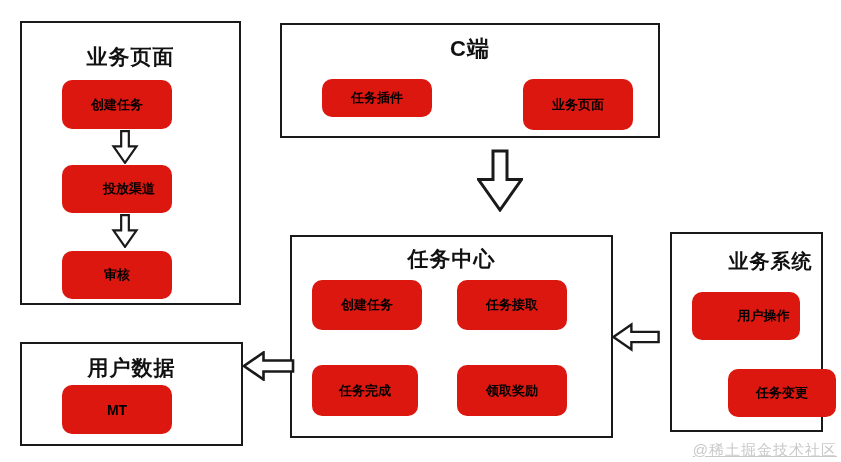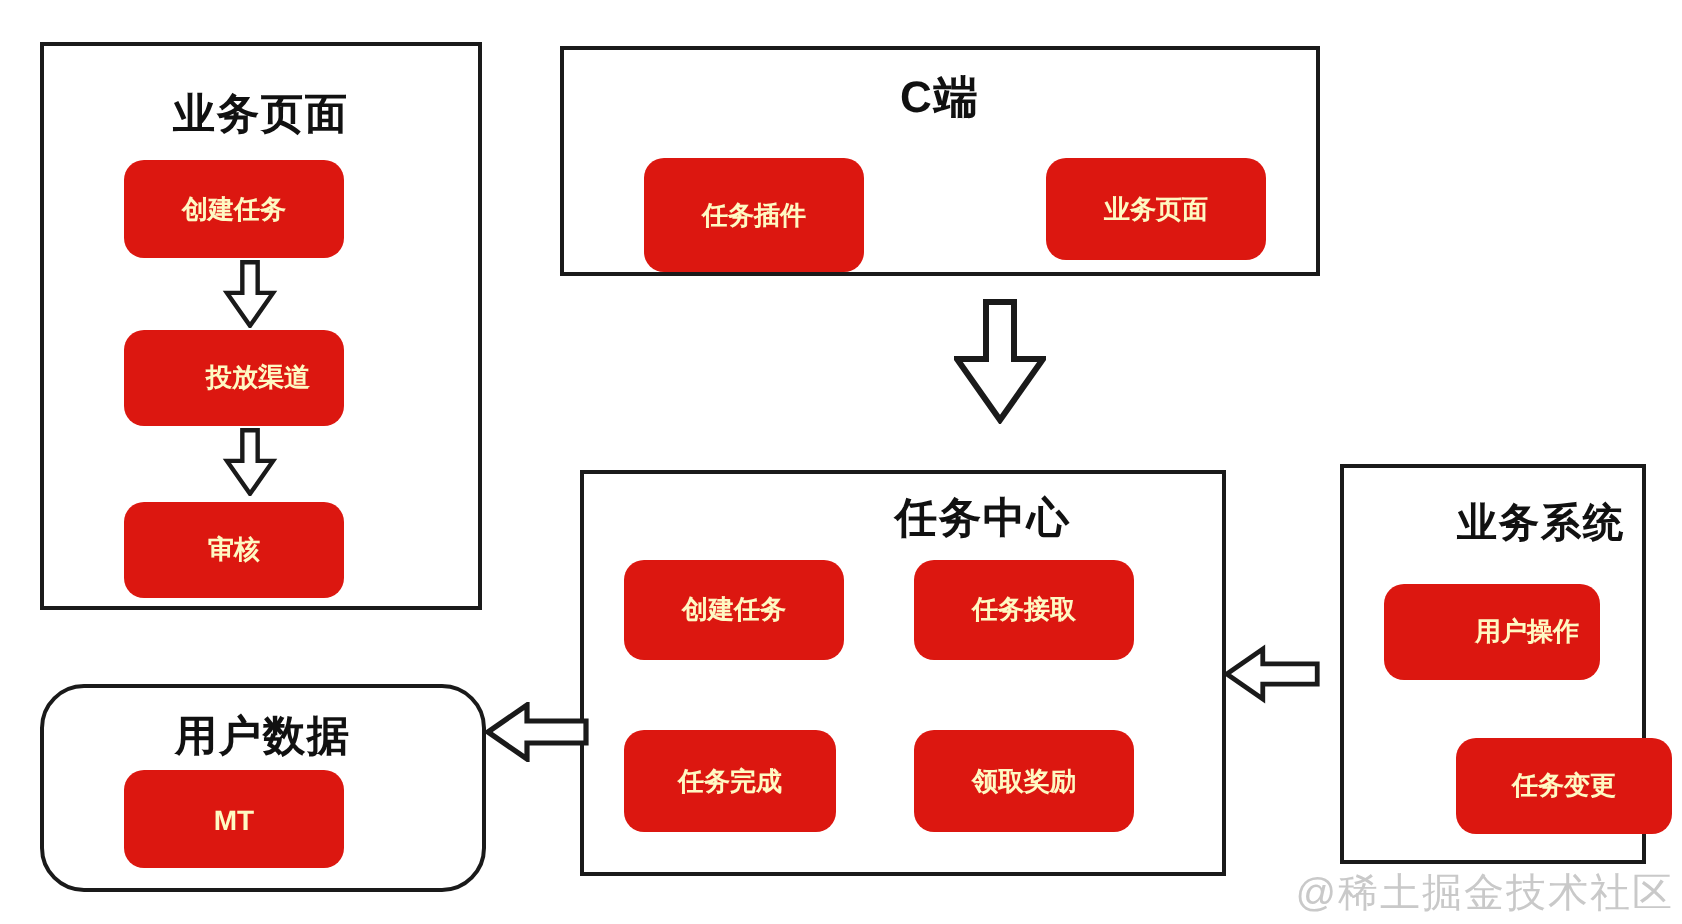--- a/index.html
+++ b/index.html
@@ -31,7 +31,7 @@
     position: absolute;
     background: #dc1710;
     border-radius: 10px;
-    color: #fef9c3;
+    color: #000000;
     font-weight: bold;
     font-size: 13px;
     display: flex;

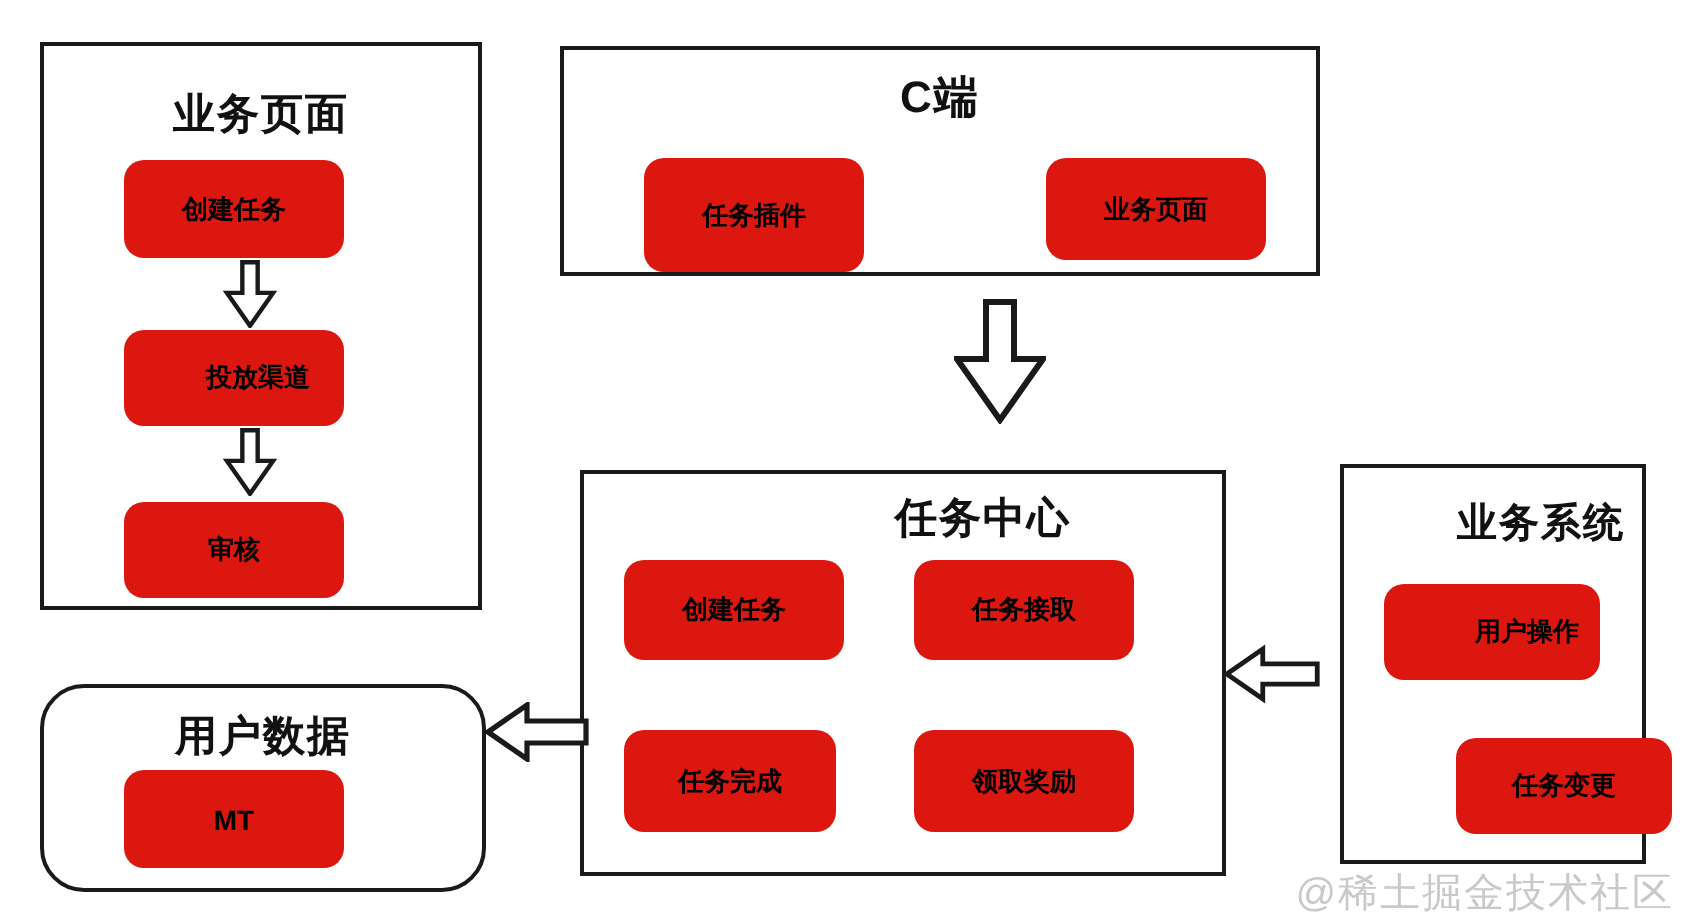--- a/index.html
+++ b/index.html
@@ -70,7 +70,7 @@
 
   <section class="box" style="left:280px; top:23px; width:380px; height:115px;">
     <h2 class="box-title" style="top:9px; font-size:22px;">C端</h2>
-    <div class="node" style="left:40px; top:54px; width:110px; height:57px;">任务插件</div>
+    <div class="node" style="left:40px; top:54px; width:110px; height:38px;">任务插件</div>
     <div class="node" style="left:241px; top:54px; width:110px; height:51px;">业务页面</div>
   </section>
 

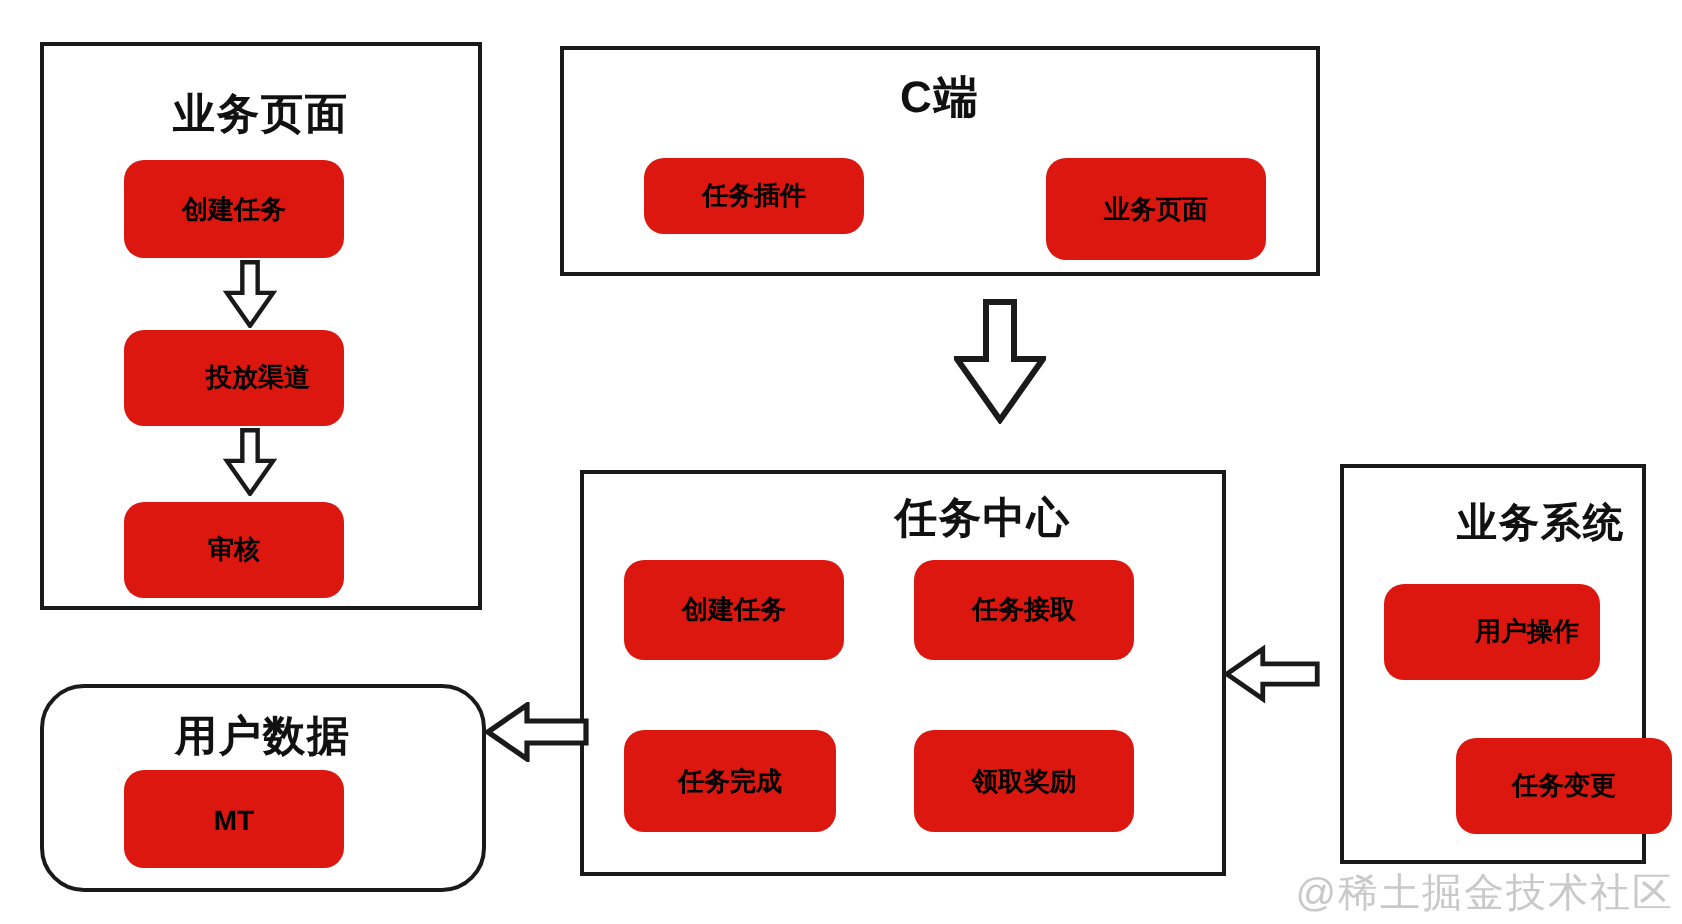--- a/index.html
+++ b/index.html
@@ -79,7 +79,7 @@
   </svg>
 
   <section class="box" style="left:290px; top:235px; width:323px; height:203px;">
-    <h2 class="box-title" style="top:8px; font-size:21px;margin-left:40px;">任务中心</h2>
+    <h2 class="box-title" style="top:8px; font-size:21px;">任务中心</h2>
     <div class="node" style="left:20px; top:43px; width:110px; height:50px;">创建任务</div>
     <div class="node" style="left:165px; top:43px; width:110px; height:50px;">任务接取</div>
     <div class="node" style="left:20px; top:128px; width:106px; height:51px;">任务完成</div>

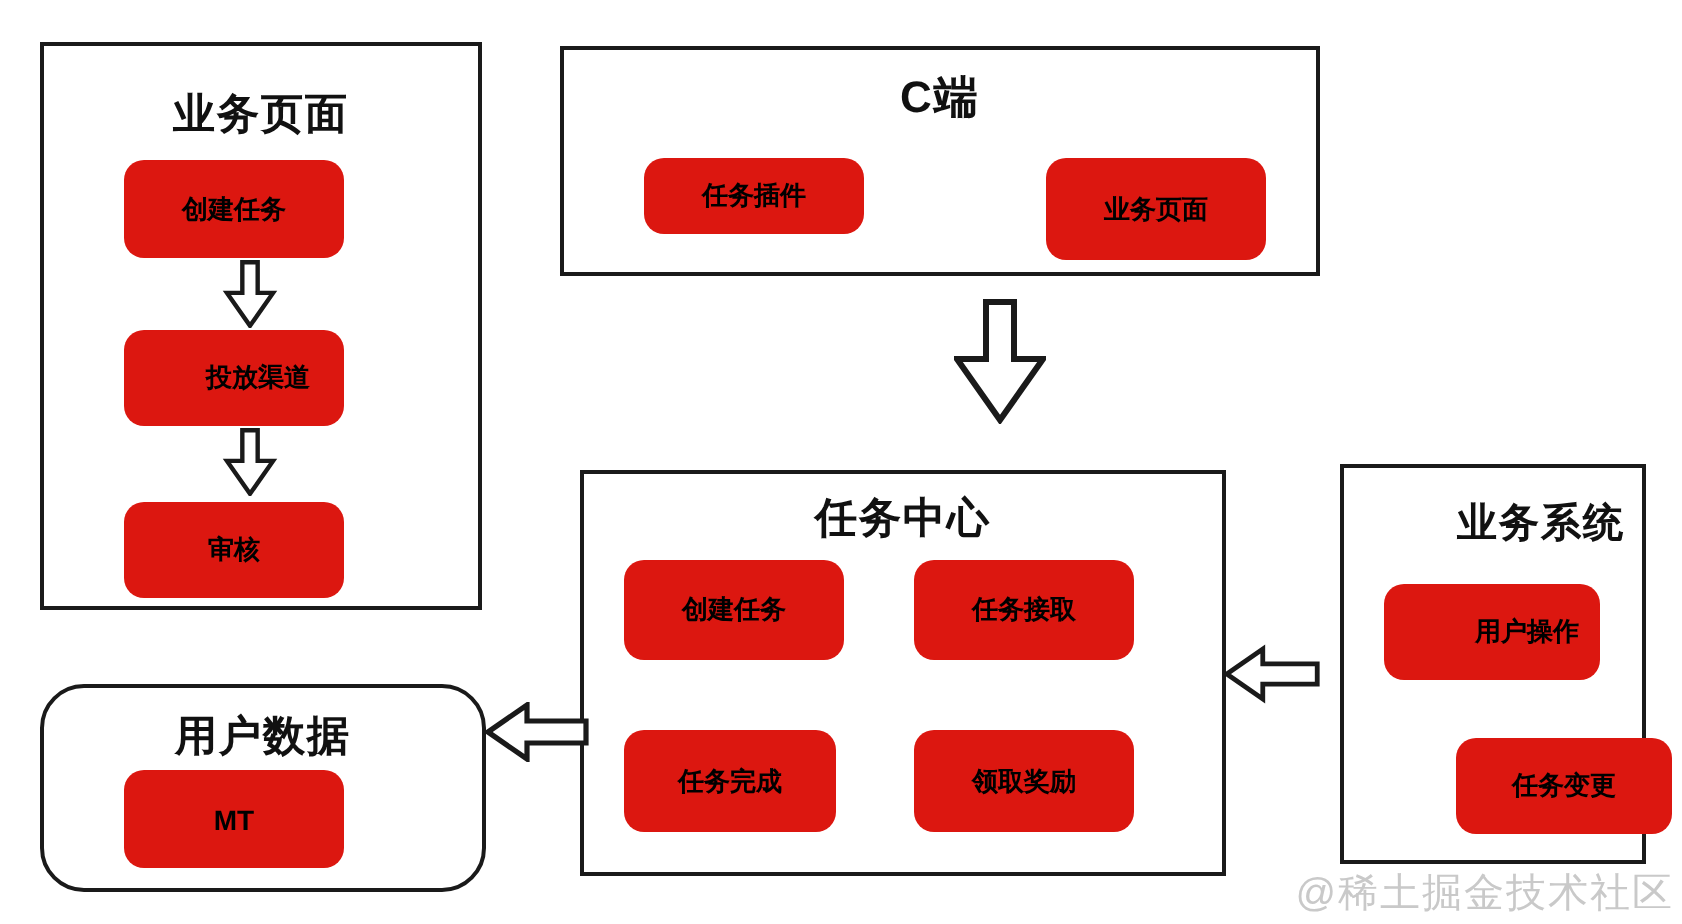--- a/index.html
+++ b/index.html
@@ -100,7 +100,7 @@
     <div class="node" style="left:20px; top:135px; width:108px; height:48px;margin-left:36px;">任务变更</div>
   </section>
 
-  <section class="box" style="left:20px; top:342px; width:223px; height:104px;border-radius:22px;">
+  <section class="box" style="left:20px; top:342px; width:223px; height:104px;">
     <h2 class="box-title" style="top:10px; font-size:21px;">用户数据</h2>
     <div class="node" style="left:40px; top:41px; width:110px; height:49px; font-size:14px;">MT</div>
   </section>

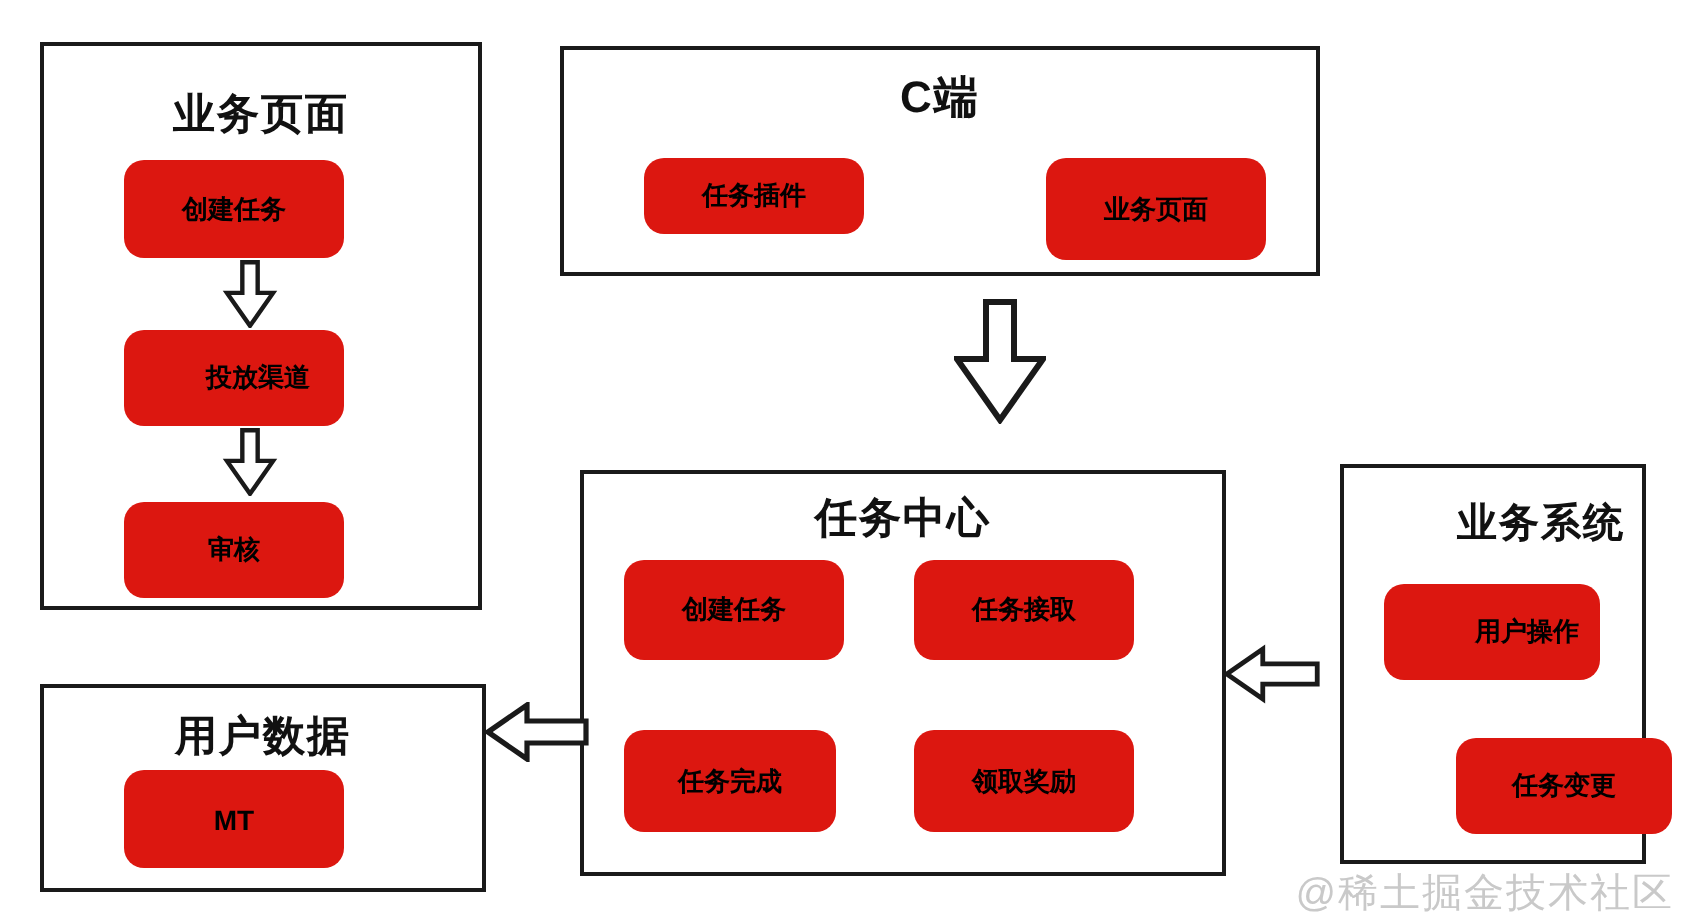--- a/index.html
+++ b/index.html
@@ -45,9 +45,10 @@
     position: absolute;
     right: 4px;
     bottom: 2px;
-    font-size: 20px;
+    font-size: 15px;
     color: #c9c9c9;
     letter-spacing: 1px;
+    text-decoration: underline;
   }
 </style>
 </head>

